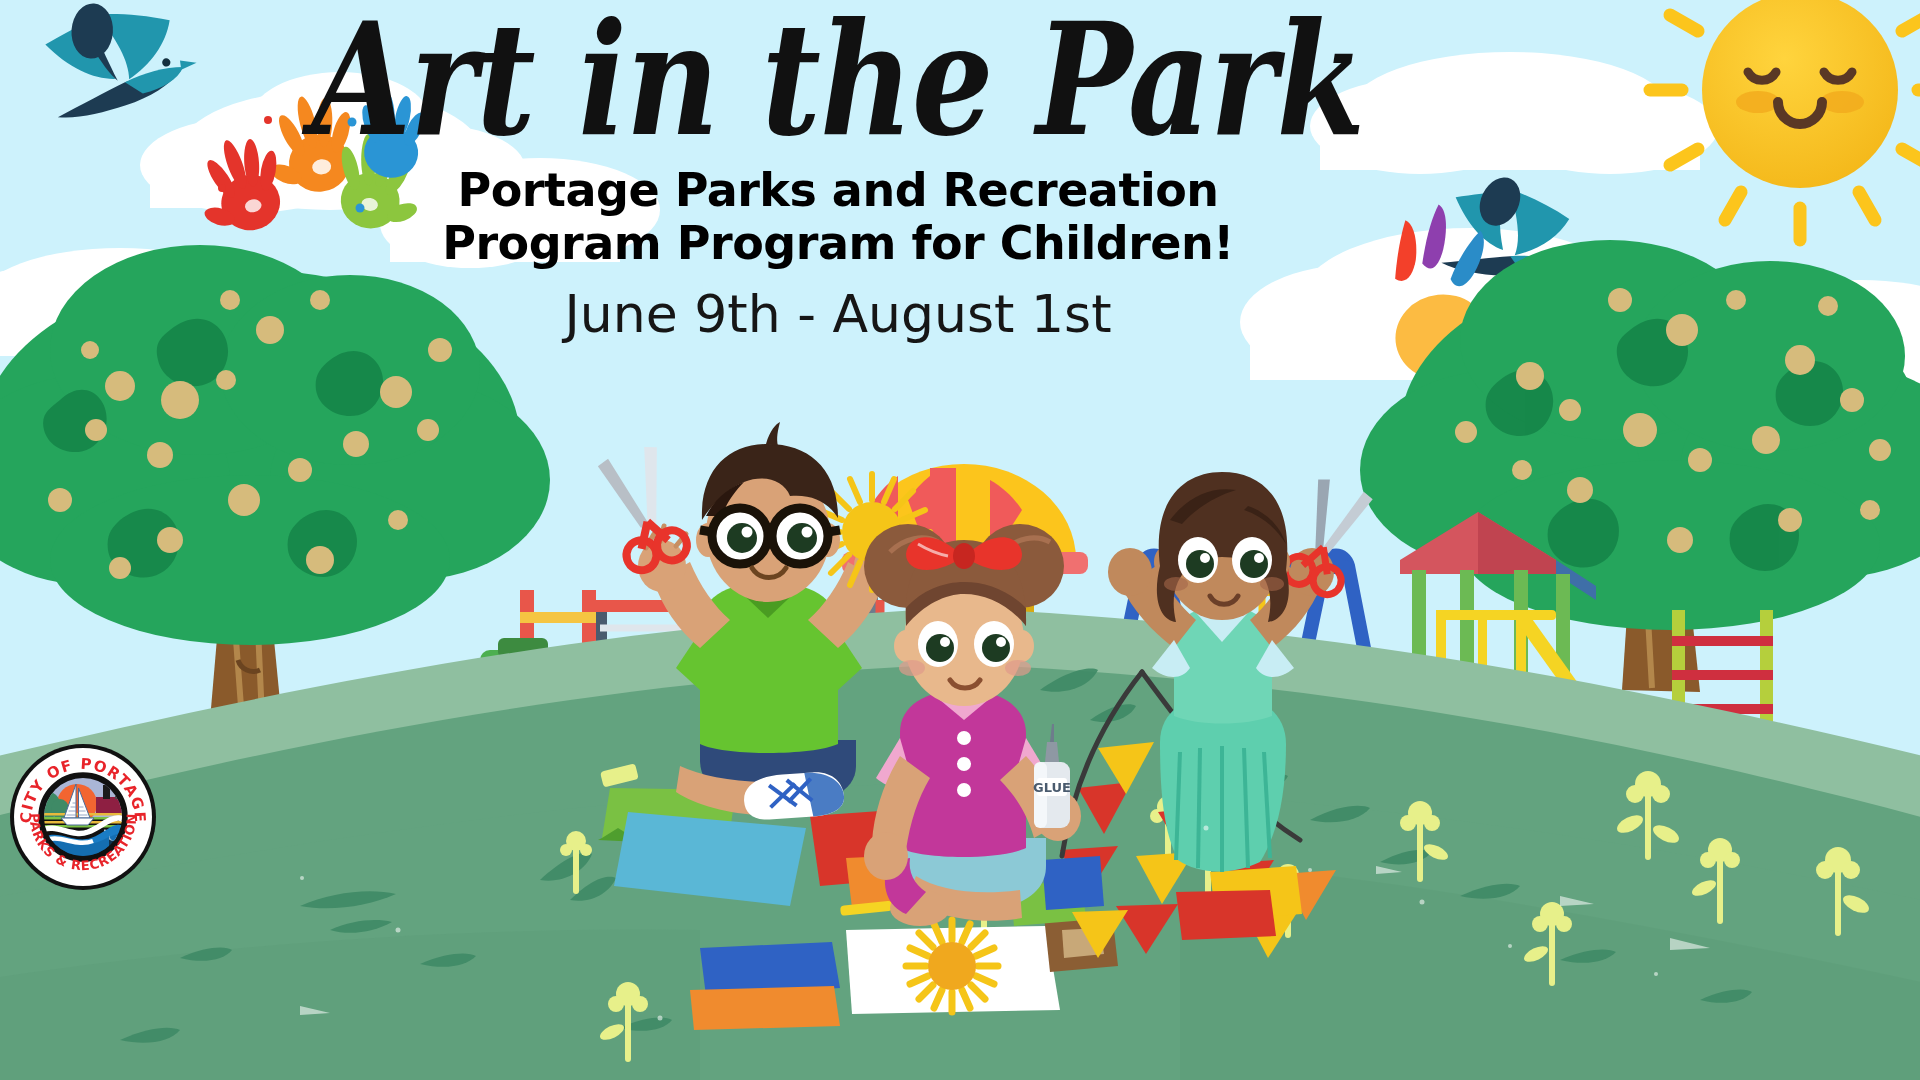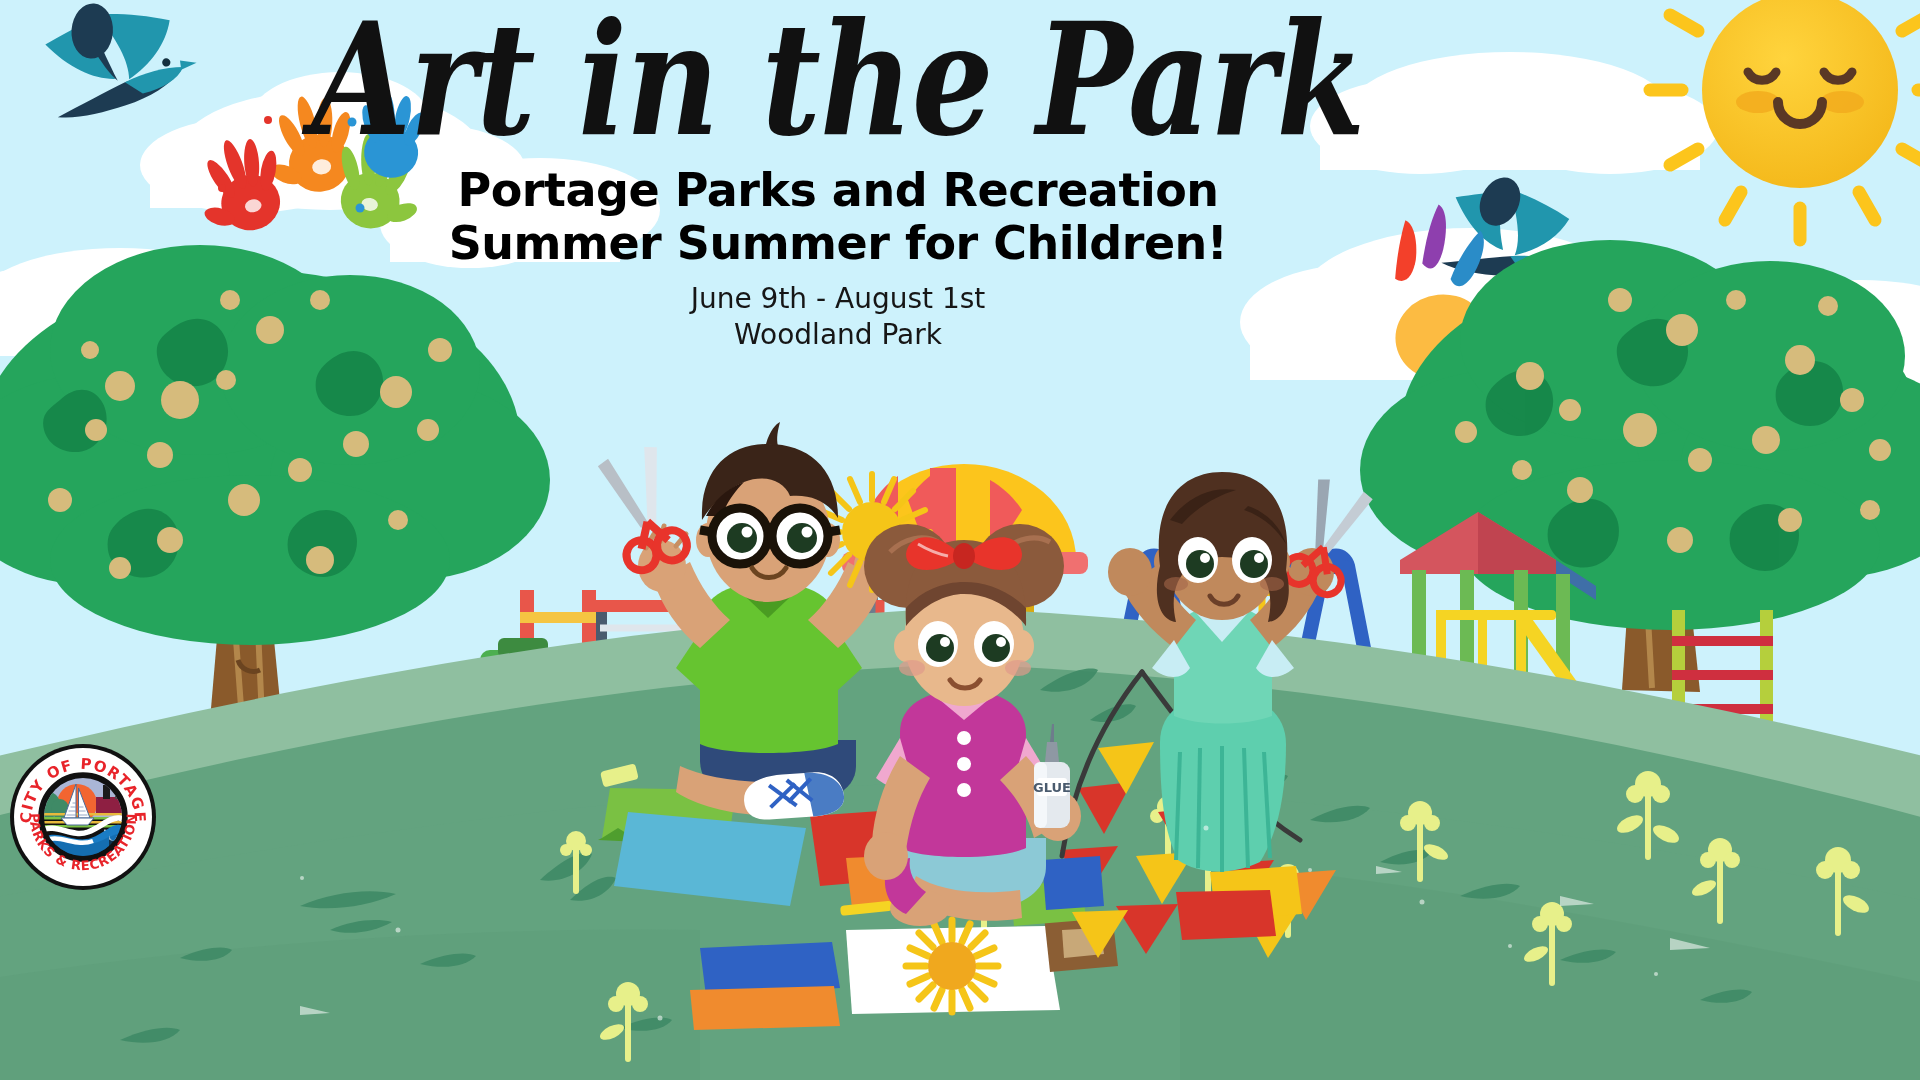--- a/index.html
+++ b/index.html
@@ -872,7 +872,7 @@
     <div id="title">Art in the Park</div>
     <div class="headline">
       <div>Portage Parks and Recreation</div>
-      <div>Summer Summer for Children!</div>
+      <div>Program Program for Children!</div>
     </div>
     <div class="detail">
       <div>June 9th - August 1st</div>

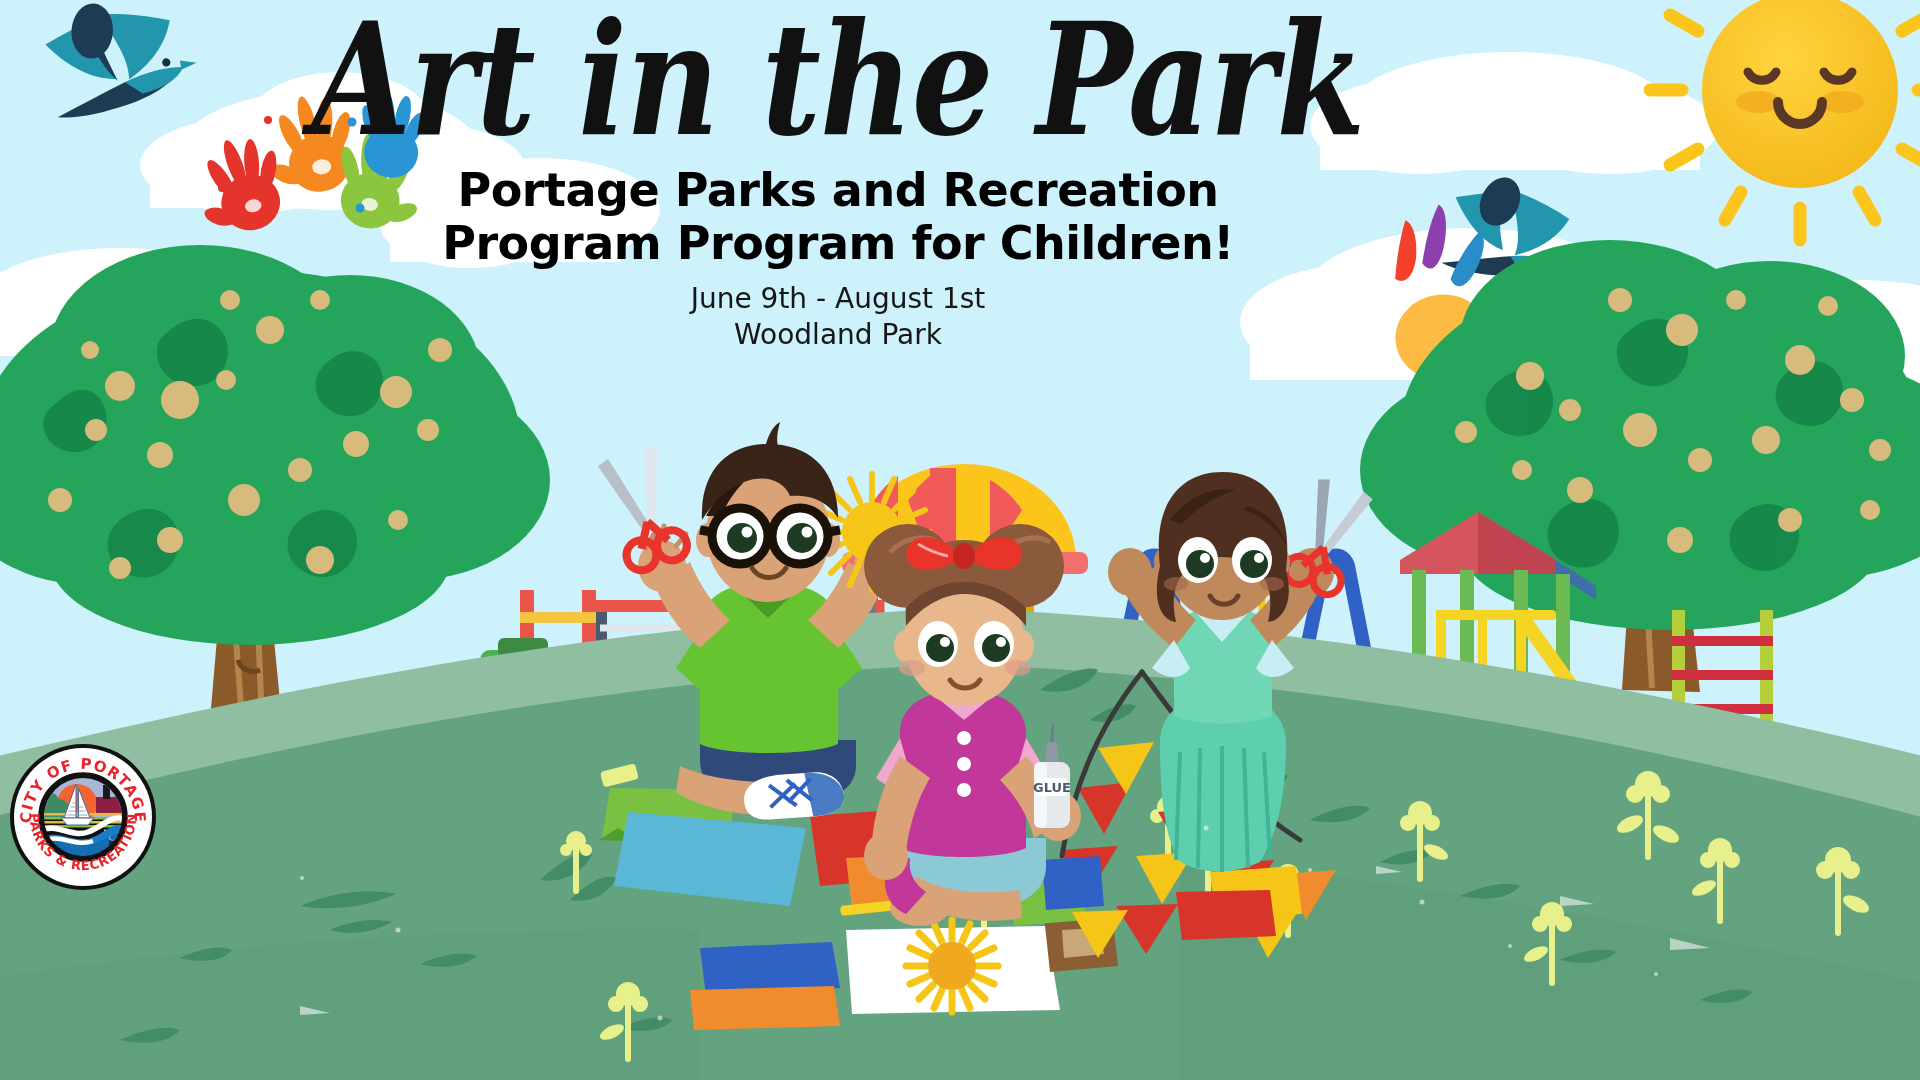--- a/index.html
+++ b/index.html
@@ -54,7 +54,7 @@
   .detail {
     font-family:"DejaVu Sans", sans-serif;
     font-weight:normal;
-    font-size:28px;
+    font-size:52px;
     line-height:1.28;
     color:#161616;
     letter-spacing:0px;

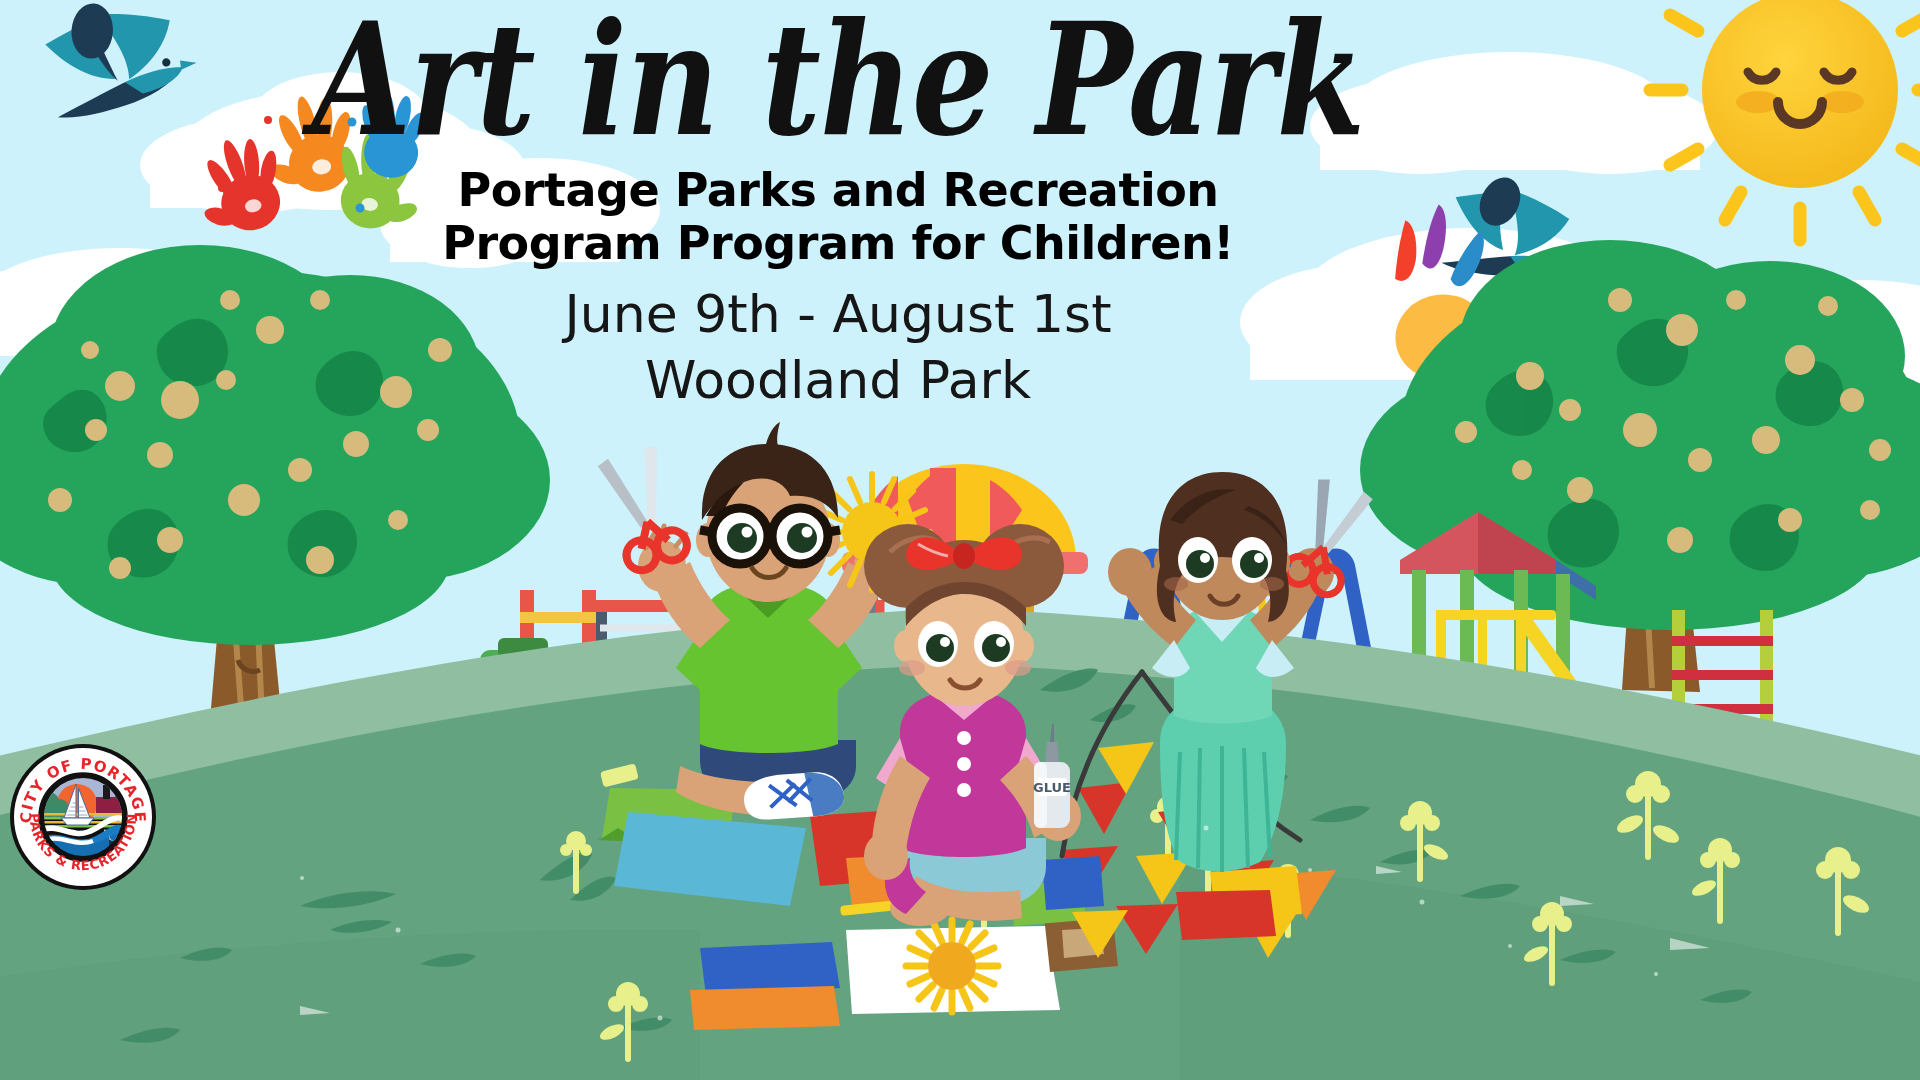--- a/index.html
+++ b/index.html
@@ -876,7 +876,6 @@
     </div>
     <div class="detail">
       <div>June 9th - August 1st</div>
-      <div>Woodland Park</div>
     </div>
   </div>
 

